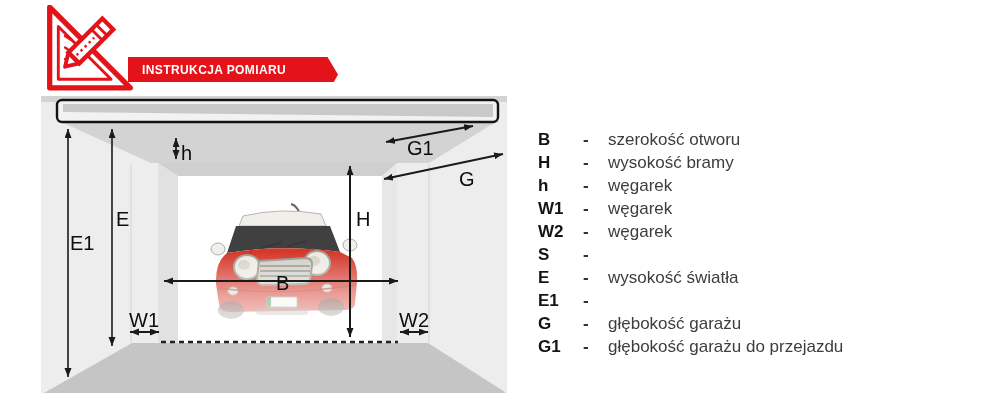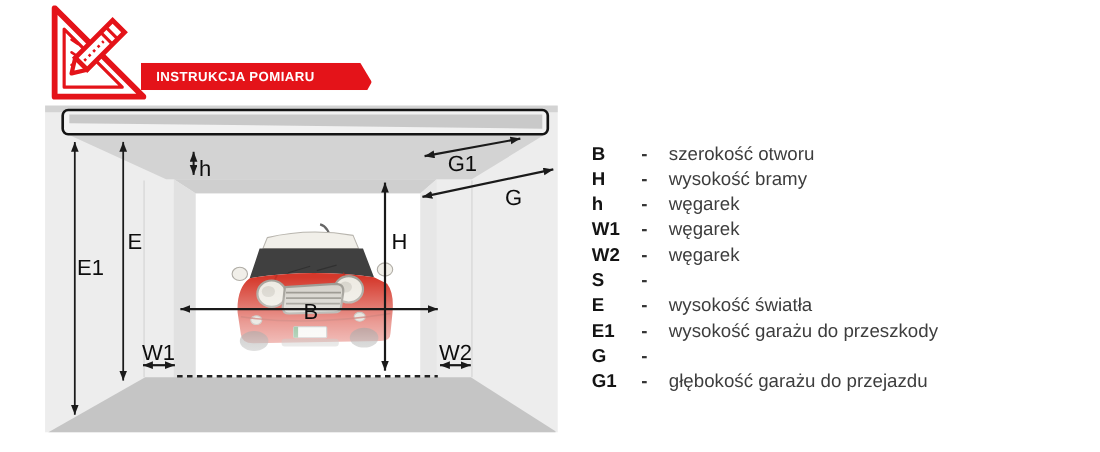--- a/index.html
+++ b/index.html
@@ -167,7 +167,6 @@
     <div class="legend-row">
       <span class="sym">E1</span>
       <span class="sep">-</span>
-      <span class="desc">wysokość garażu do przeszkody</span>
     </div>
     <div class="legend-row">
       <span class="sym">G</span>

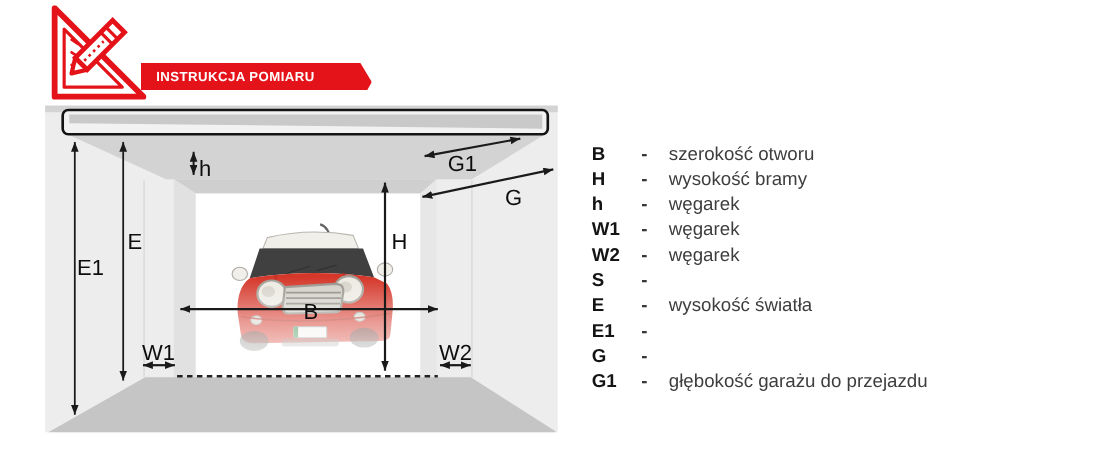--- a/index.html
+++ b/index.html
@@ -171,6 +171,7 @@
     <div class="legend-row">
       <span class="sym">G</span>
       <span class="sep">-</span>
+      <span class="desc">głębokość garażu</span>
     </div>
     <div class="legend-row">
       <span class="sym">G1</span>

